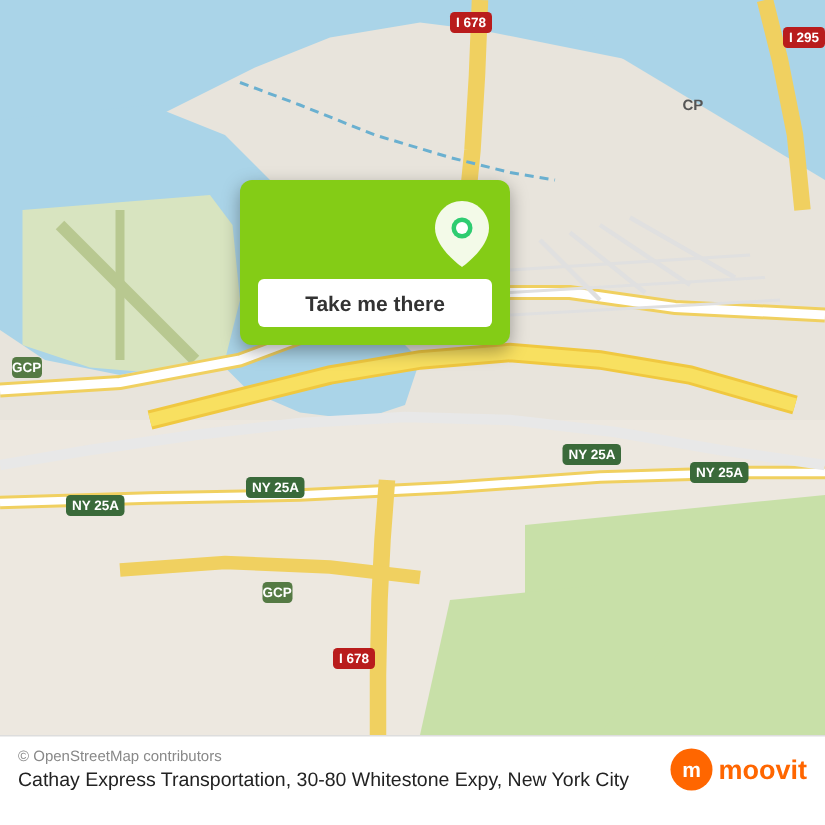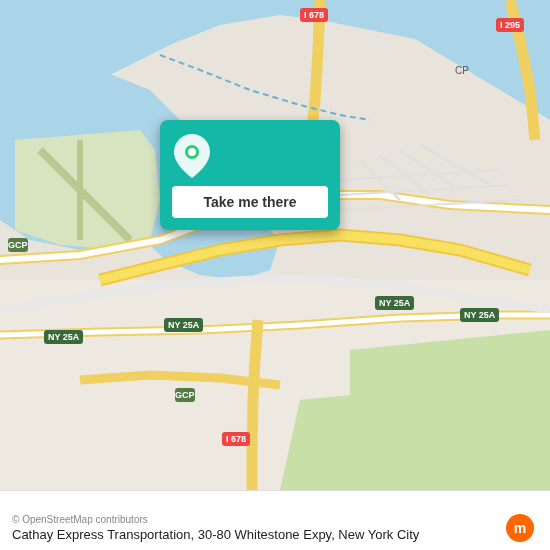--- a/index.html
+++ b/index.html
@@ -83,7 +83,7 @@
     }
 
     .shield {
-      background: #ef4444;
+      background: #b91c1c;
       color: white;
       font-size: 9px;
       font-weight: bold;

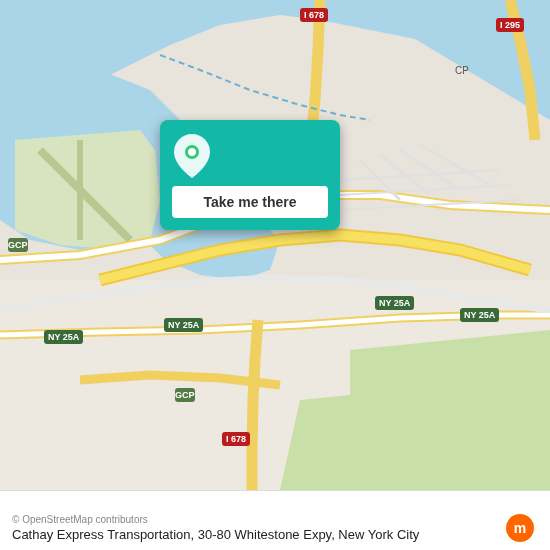--- a/index.html
+++ b/index.html
@@ -212,7 +212,7 @@
   <div class="shield-label" style="top:8px;left:300px;">
     <span class="shield">I 678</span>
   </div>
-  <div class="shield-label" style="top:18px;left:496px;text-align:right;">
+  <div class="shield-label" style="top:18px;left:522px;text-align:right;">
     <span class="shield">I 295</span>
   </div>
   <div class="shield-label" style="top:238px;left:8px;">

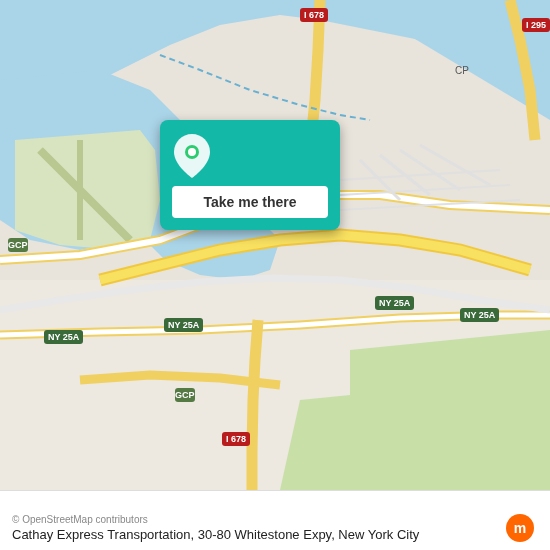--- a/index.html
+++ b/index.html
@@ -69,7 +69,7 @@
     .map-label {
       position: absolute;
       font-size: 10px;
-      font-weight: normal;
+      font-weight: bold;
       color: #555;
       pointer-events: none;
     }

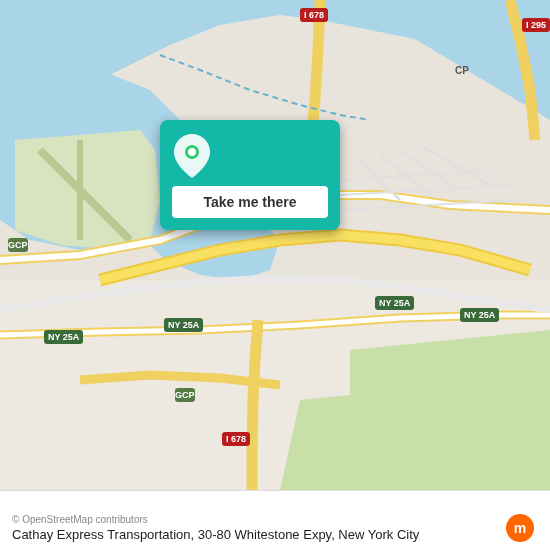--- a/index.html
+++ b/index.html
@@ -34,12 +34,12 @@
       top: 120px;
       left: 160px;
       width: 180px;
-      background: #14b8a6;
+      background: #84cc16;
       border-radius: 8px;
       padding: 16px 12px 12px 12px;
       display: flex;
       flex-direction: column;
-      align-items: flex-start;
+      align-items: flex-end;
       box-shadow: 0 4px 12px rgba(0,0,0,0.35);
     }
 

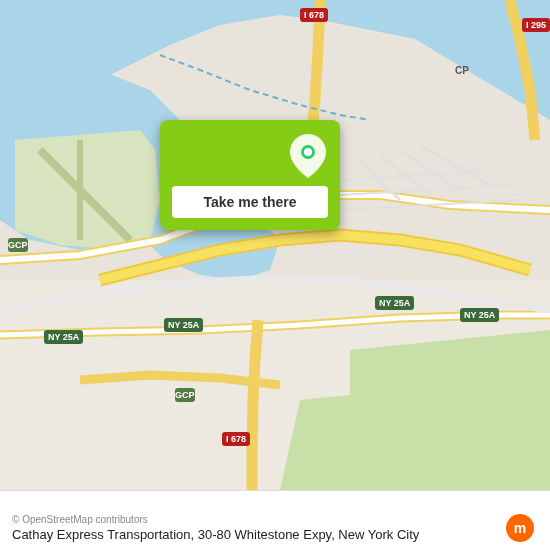--- a/index.html
+++ b/index.html
@@ -108,7 +108,7 @@
       height: 60px;
       background: #ffffff;
       display: flex;
-      align-items: flex-end;
+      align-items: flex-start;
       padding: 8px 12px;
       border-top: 1px solid #ddd;
       position: relative;

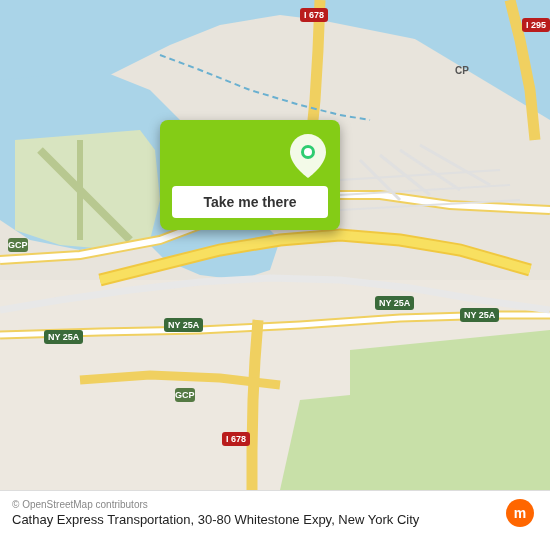--- a/index.html
+++ b/index.html
@@ -261,6 +261,7 @@
     <div class="m-icon">
       <span>m</span>
     </div>
+    <span>moovit</span>
   </div>
 </div>
 

